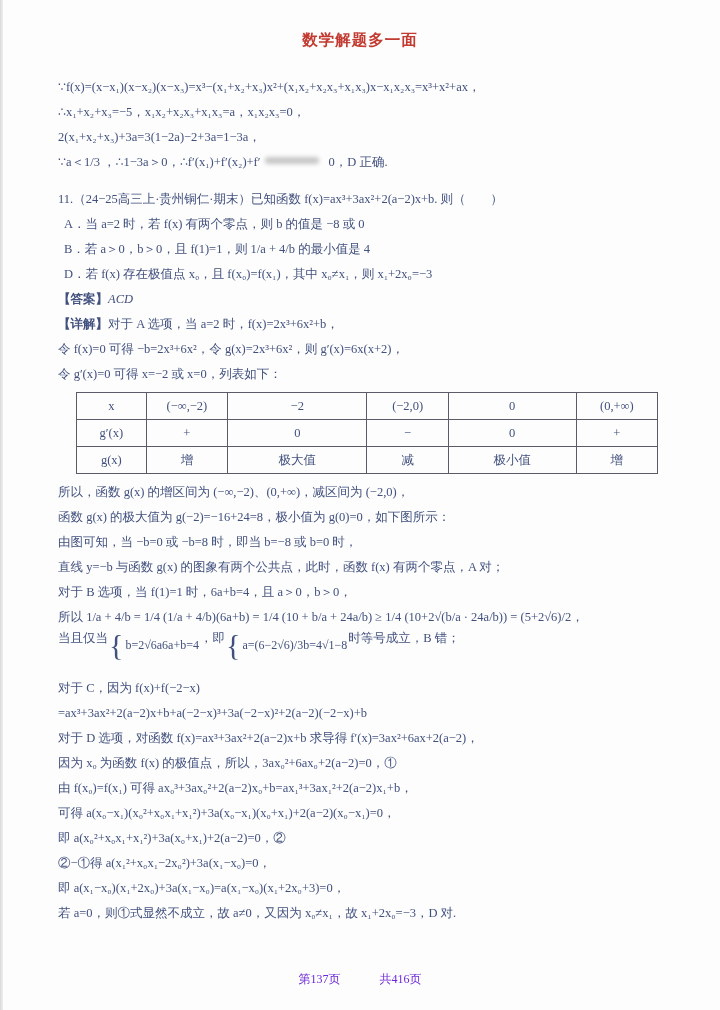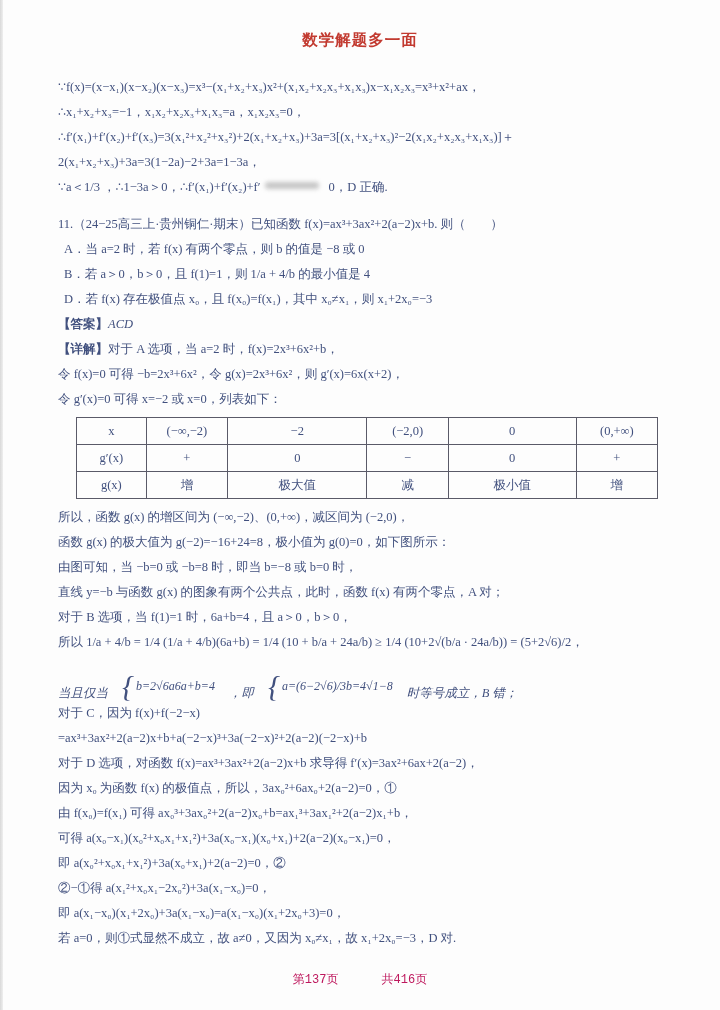--- a/index.html
+++ b/index.html
@@ -117,7 +117,7 @@
 
     <div class="sec">
         <p class="line">∵f(x)=(x−x₁)(x−x₂)(x−x₃)=x³−(x₁+x₂+x₃)x²+(x₁x₂+x₂x₃+x₁x₃)x−x₁x₂x₃=x³+x²+ax，</p>
-        <p class="line">∴x₁+x₂+x₃=−1，x₁x₂+x₂x₃+x₁x₃=a，x₁x₂x₃=0，</p>
+        <p class="line">∴x₁+x₂+x₃=−5，x₁x₂+x₂x₃+x₁x₃=a，x₁x₂x₃=0，</p>
         <p class="line">∴f′(x₁)+f′(x₂)+f′(x₃)=3(x₁²+x₂²+x₃²)+2(x₁+x₂+x₃)+3a=3[(x₁+x₂+x₃)²−2(x₁x₂+x₂x₃+x₁x₃)]＋</p>
         <p class="line">2(x₁+x₂+x₃)+3a=3(1−2a)−2+3a=1−3a，</p>
       </div>

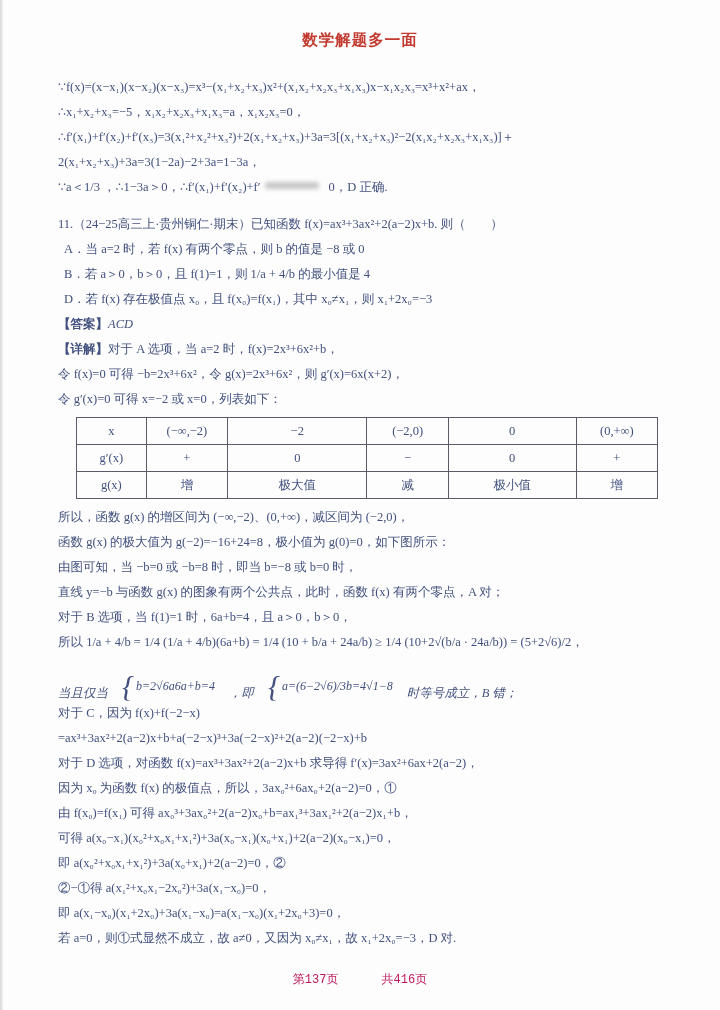--- a/index.html
+++ b/index.html
@@ -118,7 +118,6 @@
     <div class="sec">
         <p class="line">∵f(x)=(x−x₁)(x−x₂)(x−x₃)=x³−(x₁+x₂+x₃)x²+(x₁x₂+x₂x₃+x₁x₃)x−x₁x₂x₃=x³+x²+ax，</p>
         <p class="line">∴x₁+x₂+x₃=−5，x₁x₂+x₂x₃+x₁x₃=a，x₁x₂x₃=0，</p>
-        <p class="line">∴f′(x₁)+f′(x₂)+f′(x₃)=3(x₁²+x₂²+x₃²)+2(x₁+x₂+x₃)+3a=3[(x₁+x₂+x₃)²−2(x₁x₂+x₂x₃+x₁x₃)]＋</p>
         <p class="line">2(x₁+x₂+x₃)+3a=3(1−2a)−2+3a=1−3a，</p>
       </div>
 

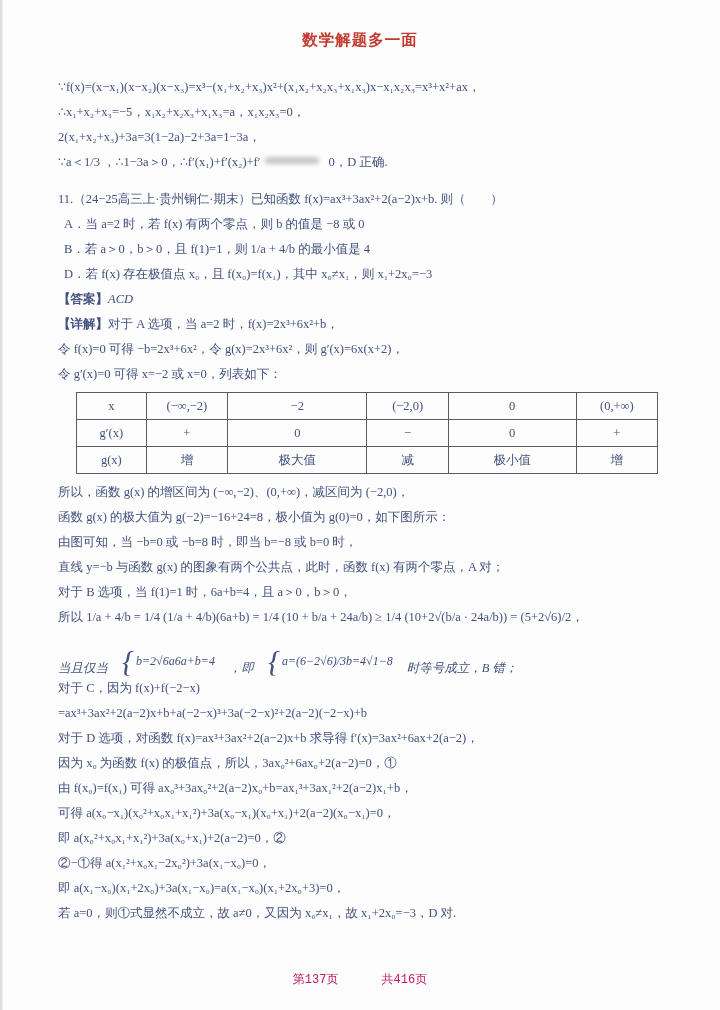--- a/index.html
+++ b/index.html
@@ -73,11 +73,10 @@
   table.mono-table col:nth-child(6){width:14%;}
   .brace-line {
     display: flex;
-    align-items: flex-end;
-    gap: 14px;
+    align-items: flex-start;
+    gap: 1px;
     min-height: 46px;
     line-height: 16px;
-    font-style: italic;
   }
   .sys { display: inline-flex; align-items: center; }
   .sys .brace {

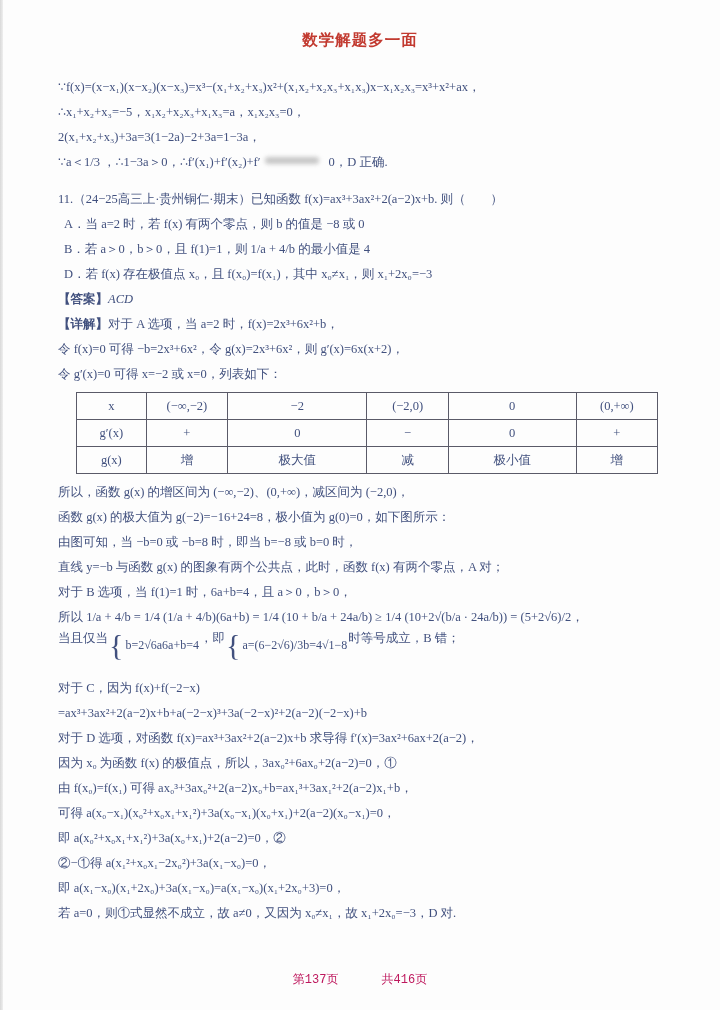--- a/index.html
+++ b/index.html
@@ -98,9 +98,9 @@
     left: 0;
     width: 100%;
     text-align: center;
-    color: #be185d;
+    color: #6d28d9;
     font-size: 12px;
-    font-family: Liberation Mono, monospace;
+    font-family: Liberation Serif, serif;
   }
   .footer span { margin: 0 18px; }
 </style>

